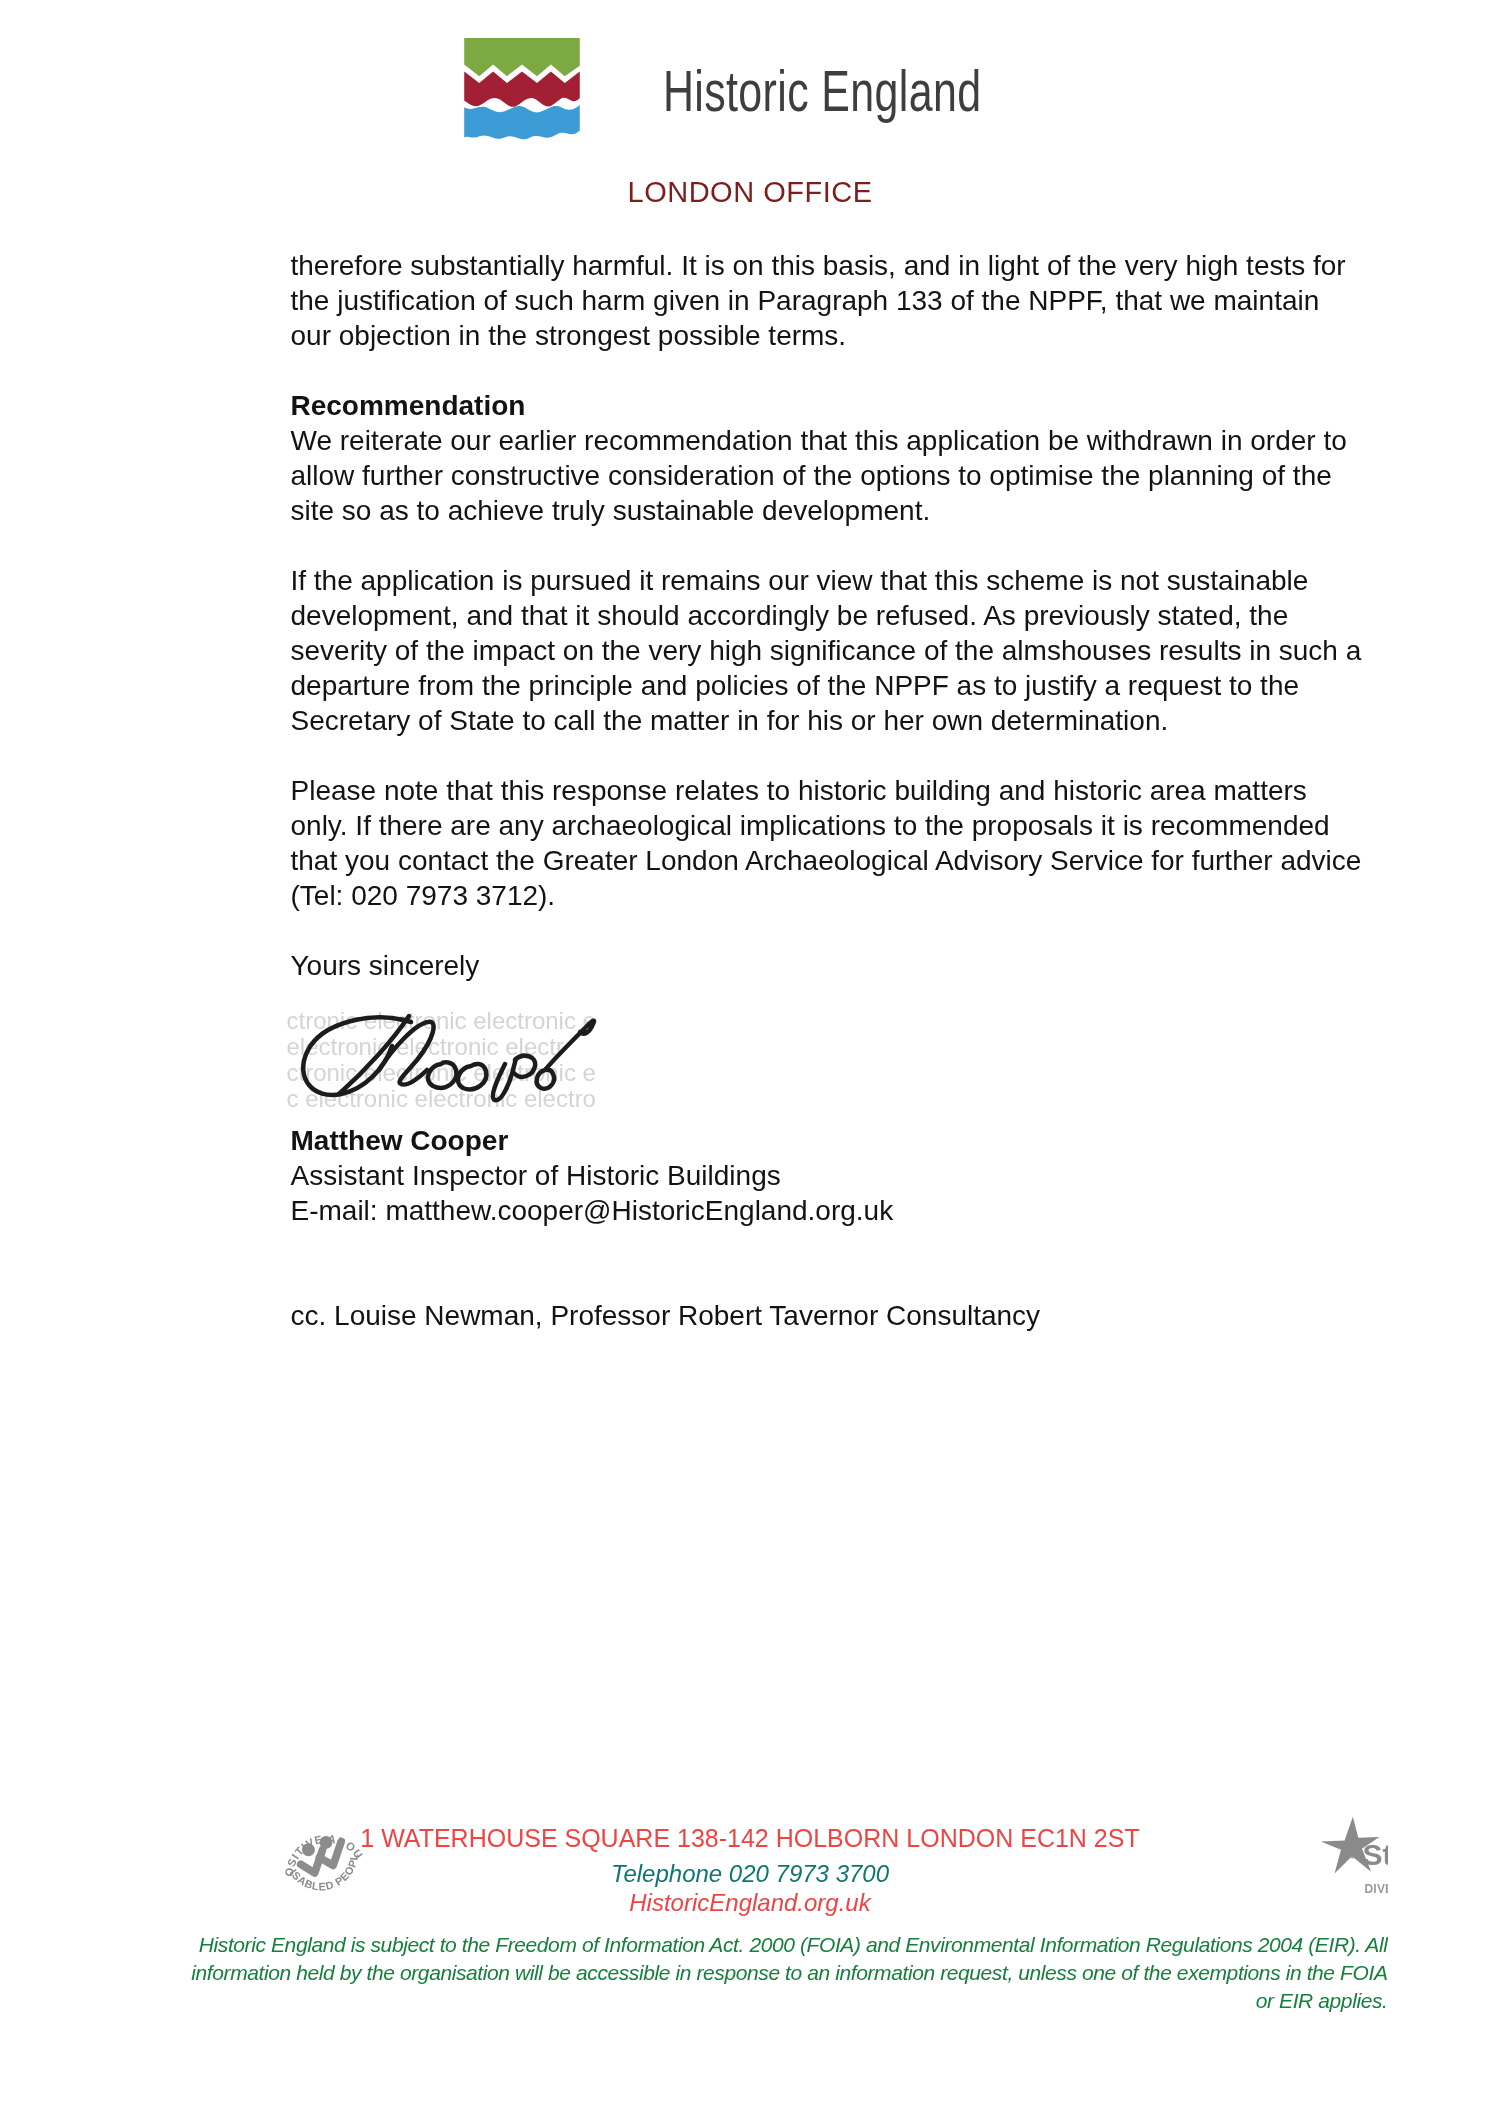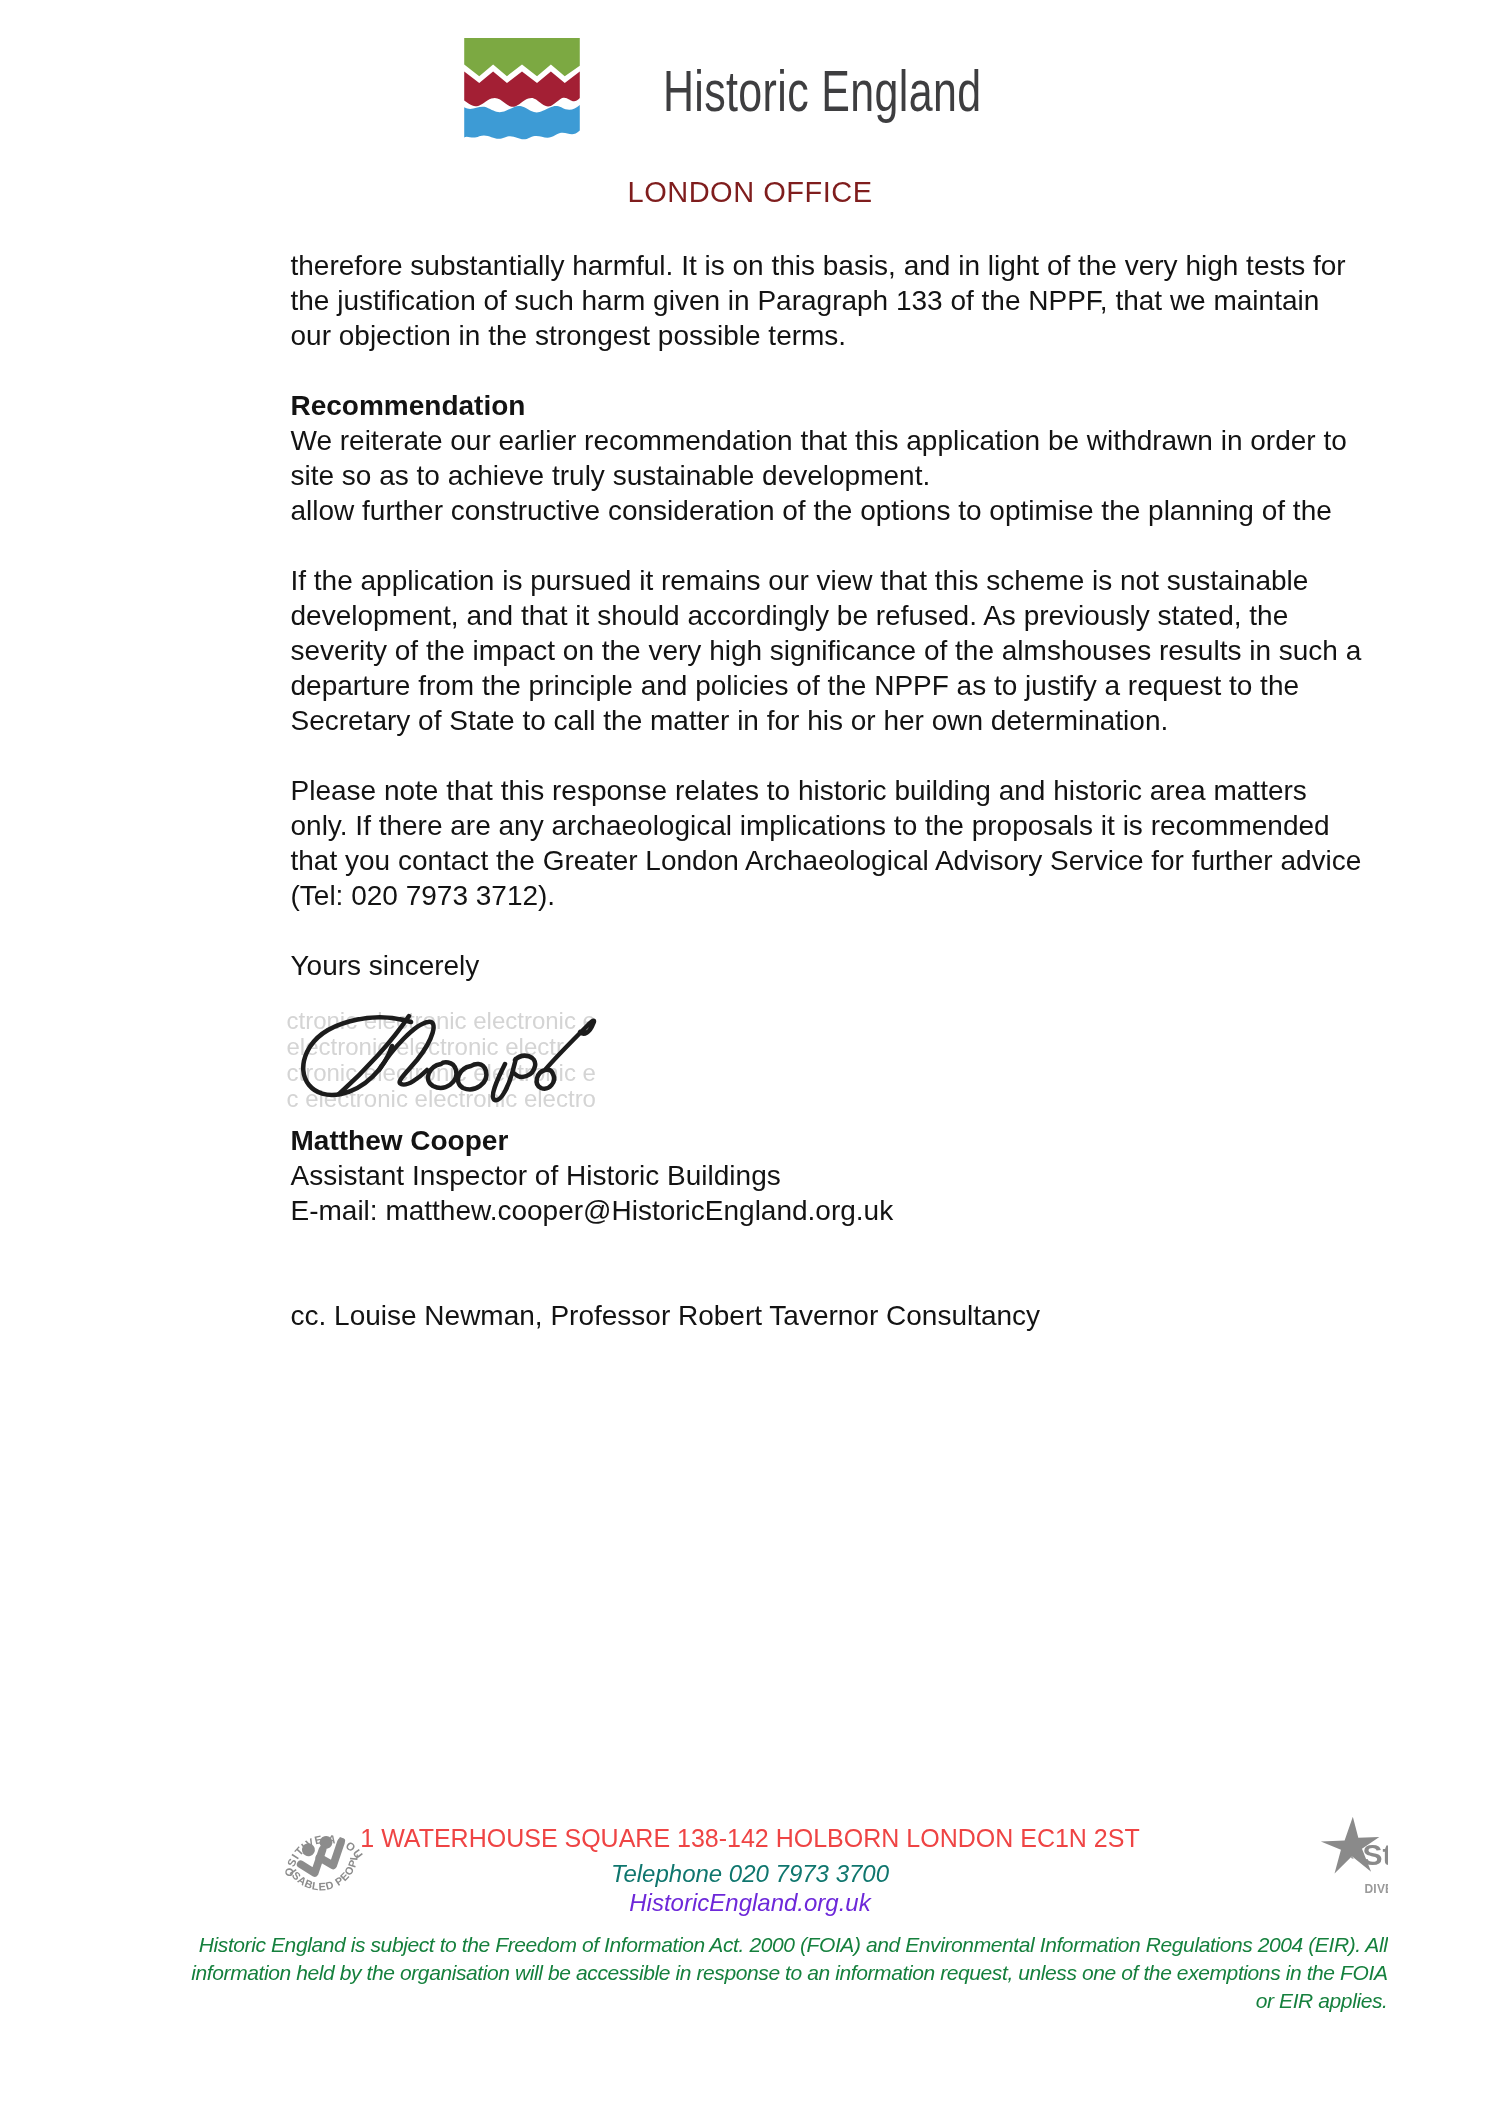--- a/index.html
+++ b/index.html
@@ -108,8 +108,8 @@
         <div class="para">
           <div class="line bold">Recommendation</div>
           <div class="line">We reiterate our earlier recommendation that this application be withdrawn in order to</div>
+          <div class="line">allow further constructive consideration of the options to optimise the planning of the</div>
           <div class="line">site so as to achieve truly sustainable development.</div>
-          <div class="line">allow further constructive consideration of the options to optimise the planning of the</div>
         </div>
         <div class="para">
           <div class="line">If the application is pursued it remains our view that this scheme is not sustainable</div>

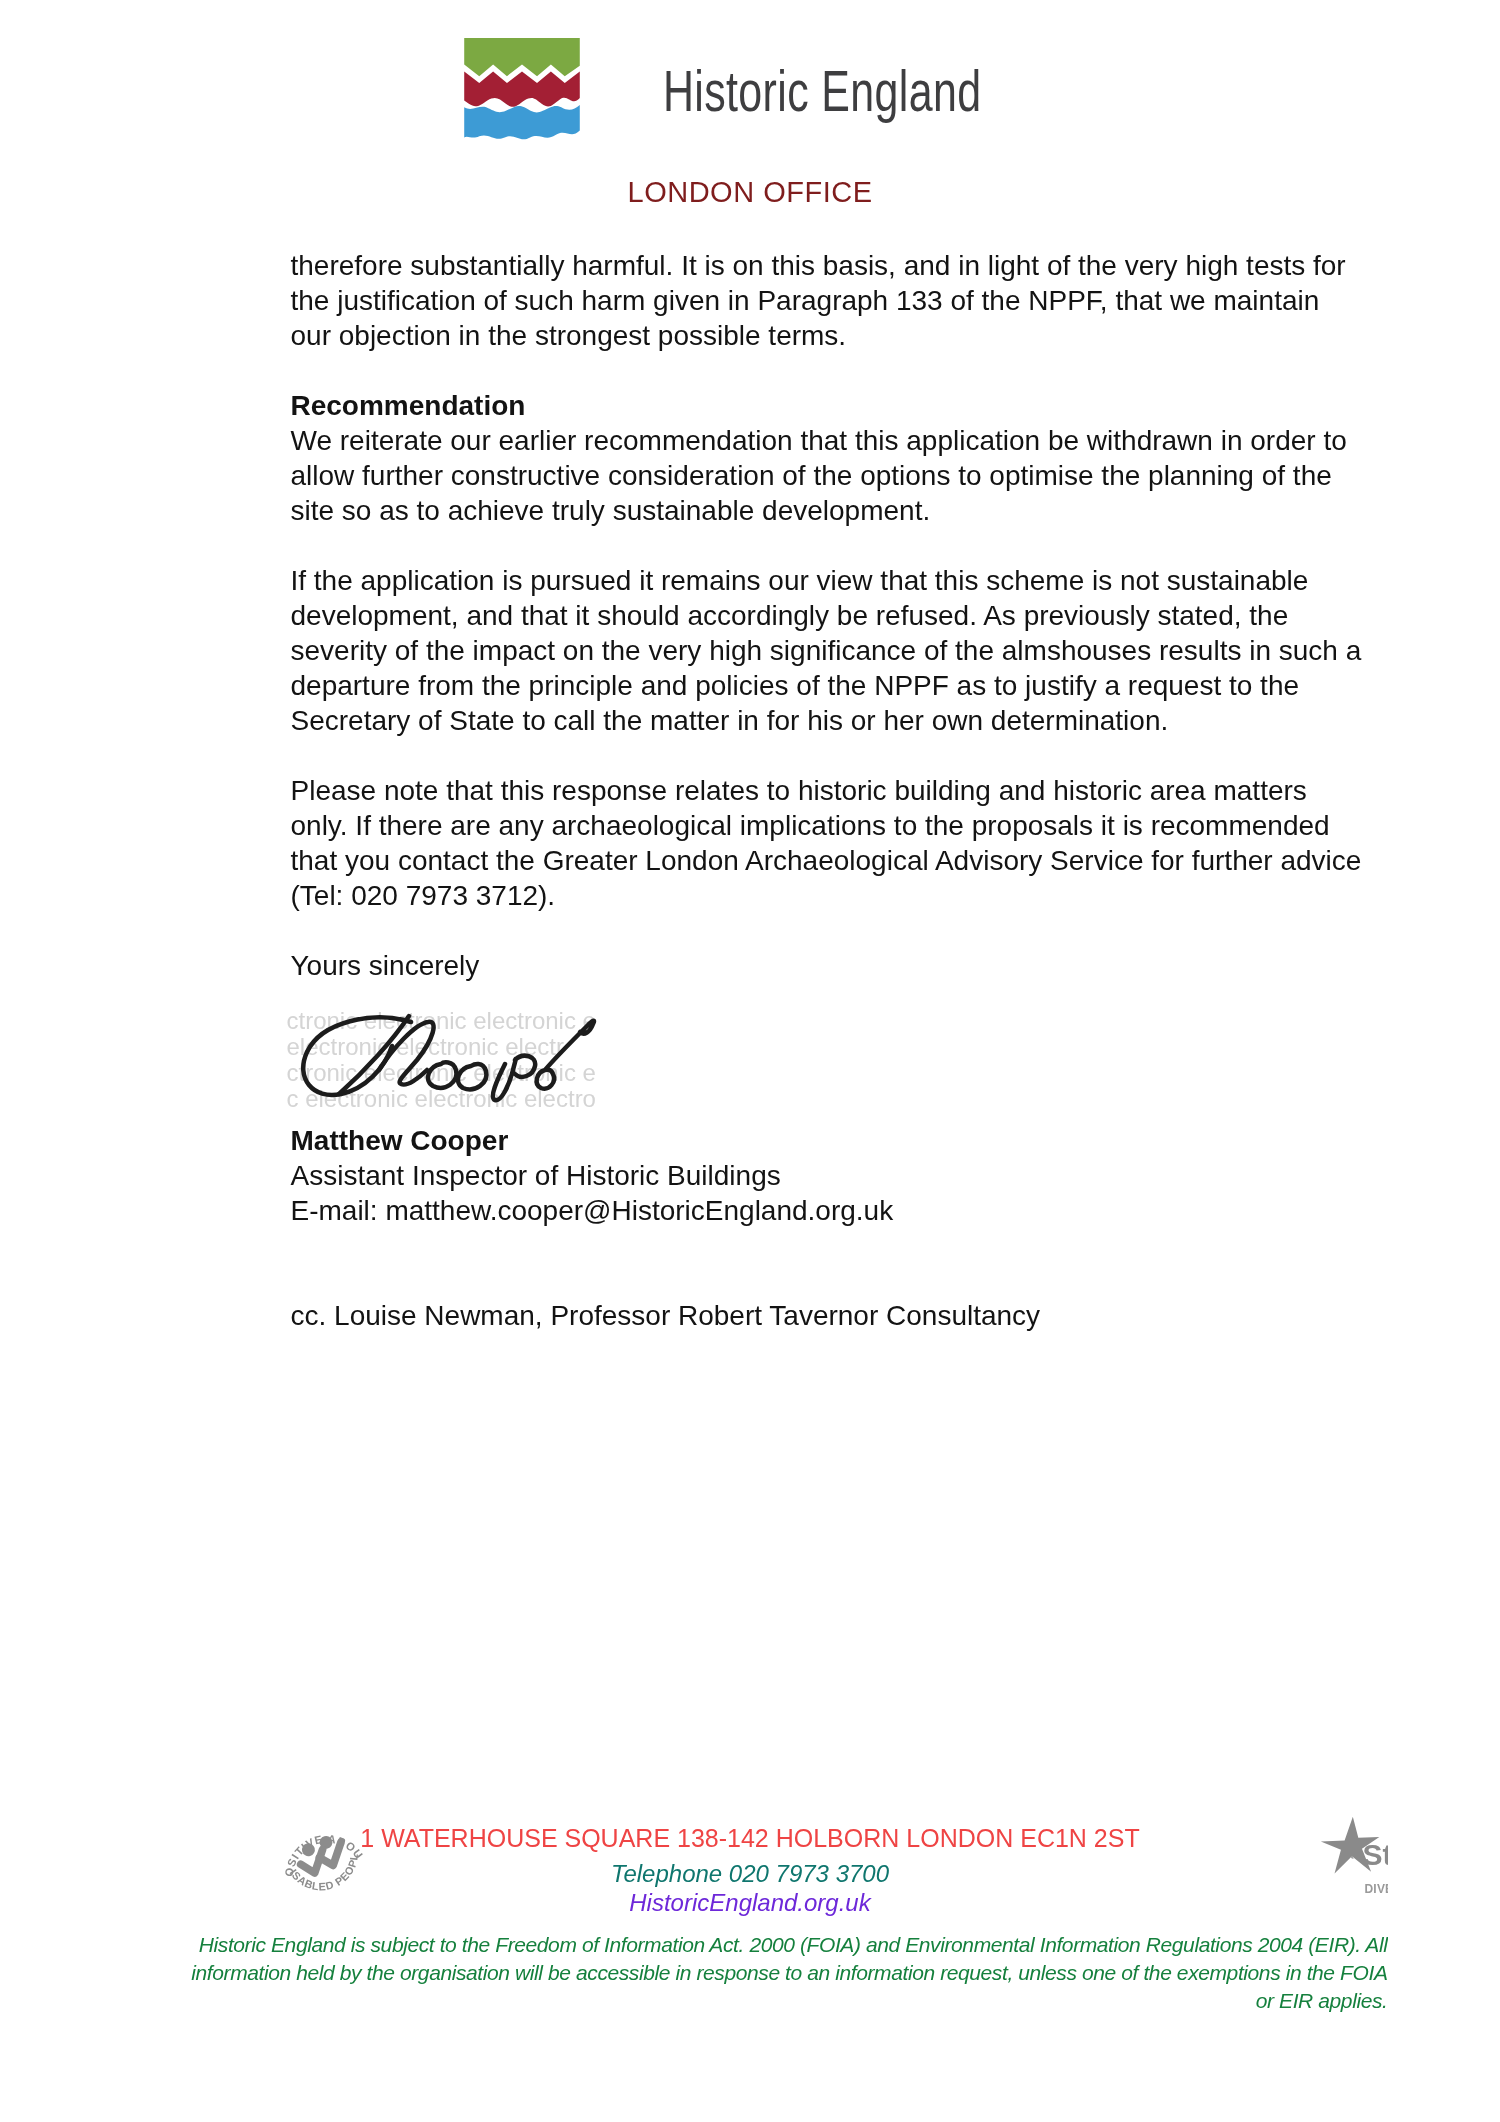--- a/index.html
+++ b/index.html
@@ -57,7 +57,7 @@
   }
   .footer-web{
     position:absolute;top:1889px;left:0;right:0;text-align:center;
-    font-size:24px;font-style:italic;color:#6d28d9;white-space:nowrap;
+    font-size:24px;font-style:italic;color:#ef4444;white-space:nowrap;
   }
   .stonewall{
     position:absolute;left:1206px;top:1804px;width:166px;height:108px;

